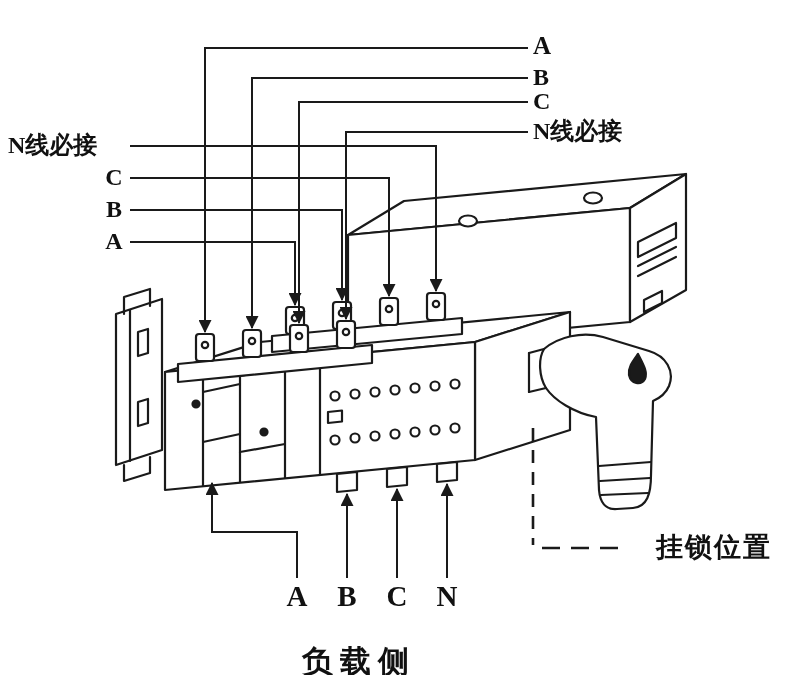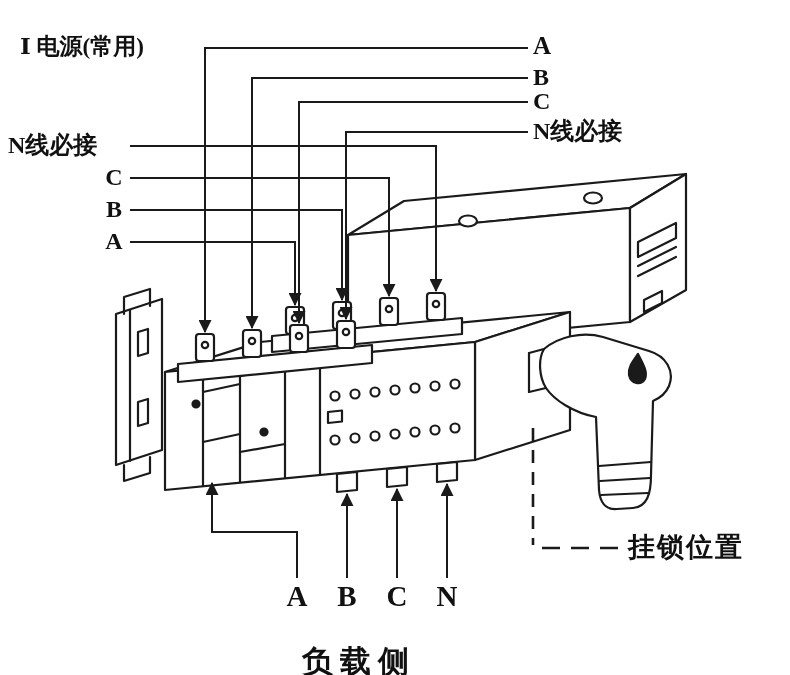--- a/index.html
+++ b/index.html
@@ -162,7 +162,6 @@
     </g>
   </svg>
 
-  <div class="lbl sz23" style="left:20px;top:34px;">Ⅰ 电源(常用)</div>
 
   <div class="lbl sz24" style="left:8px;top:132px;">N线必接</div>
   <div class="lbl sz24 phase" style="left:100px;top:164px;">C</div>

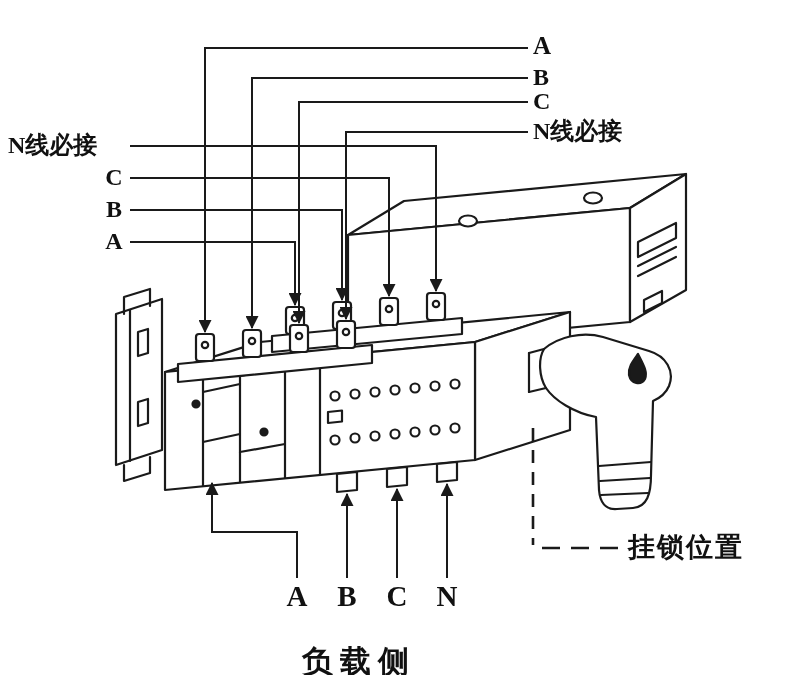--- a/index.html
+++ b/index.html
@@ -180,7 +180,7 @@
 
   <div class="lbl sz31" style="left:302px;top:616px;margin-top:28px;">负载侧</div>
 
-  <div class="lbl sz27" style="left:628px;top:532px;">挂锁位置</div>
+  <div class="lbl sz27" style="left:656px;top:532px;">挂锁位置</div>
 
 </div>
 

